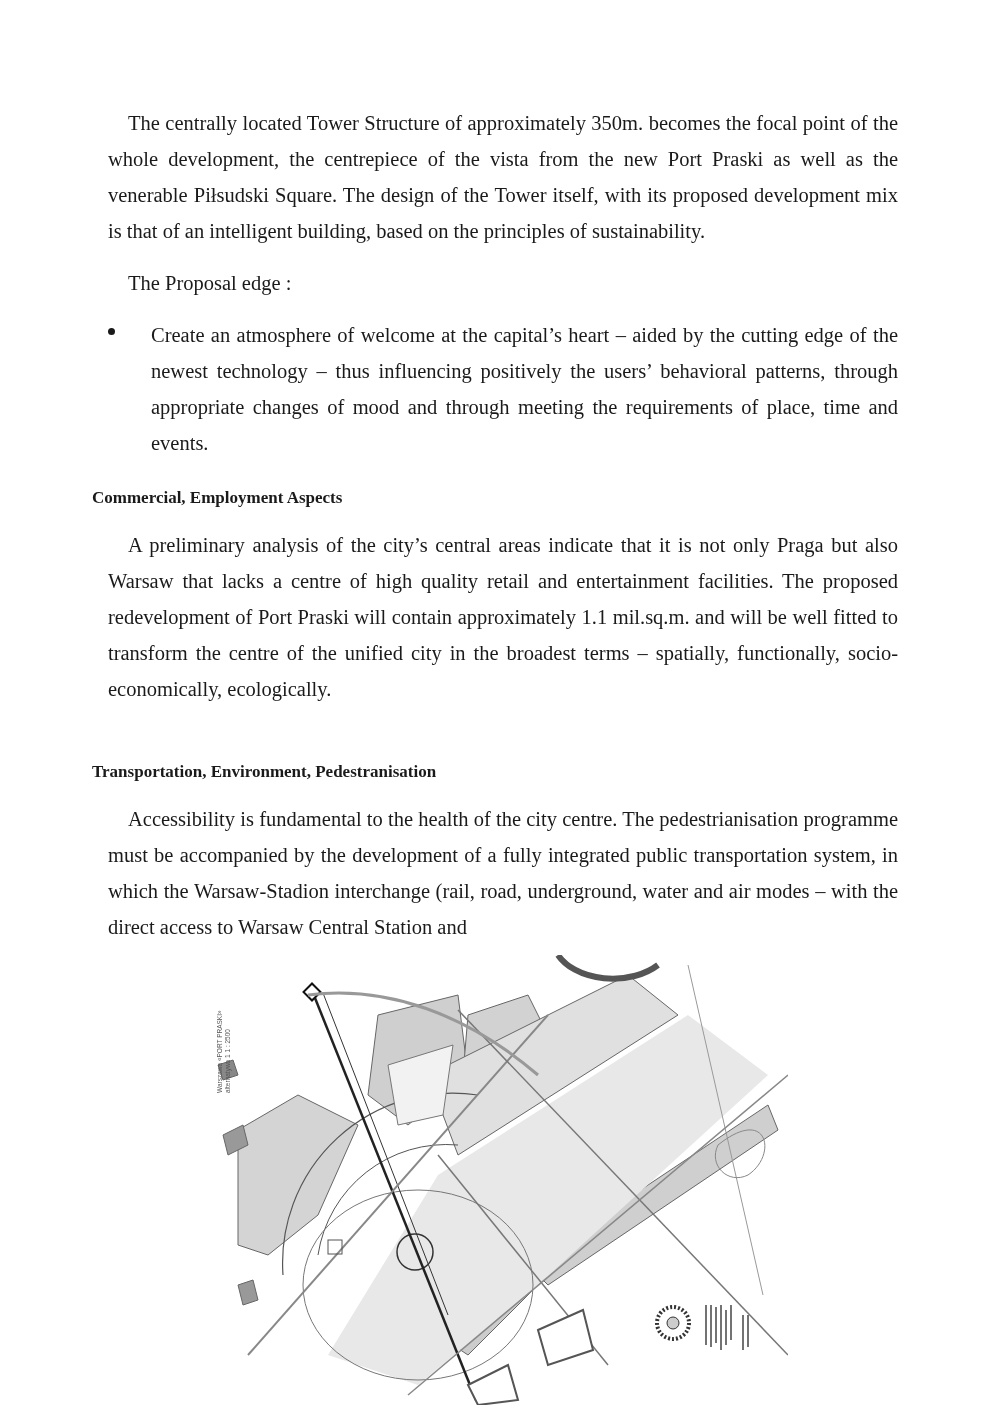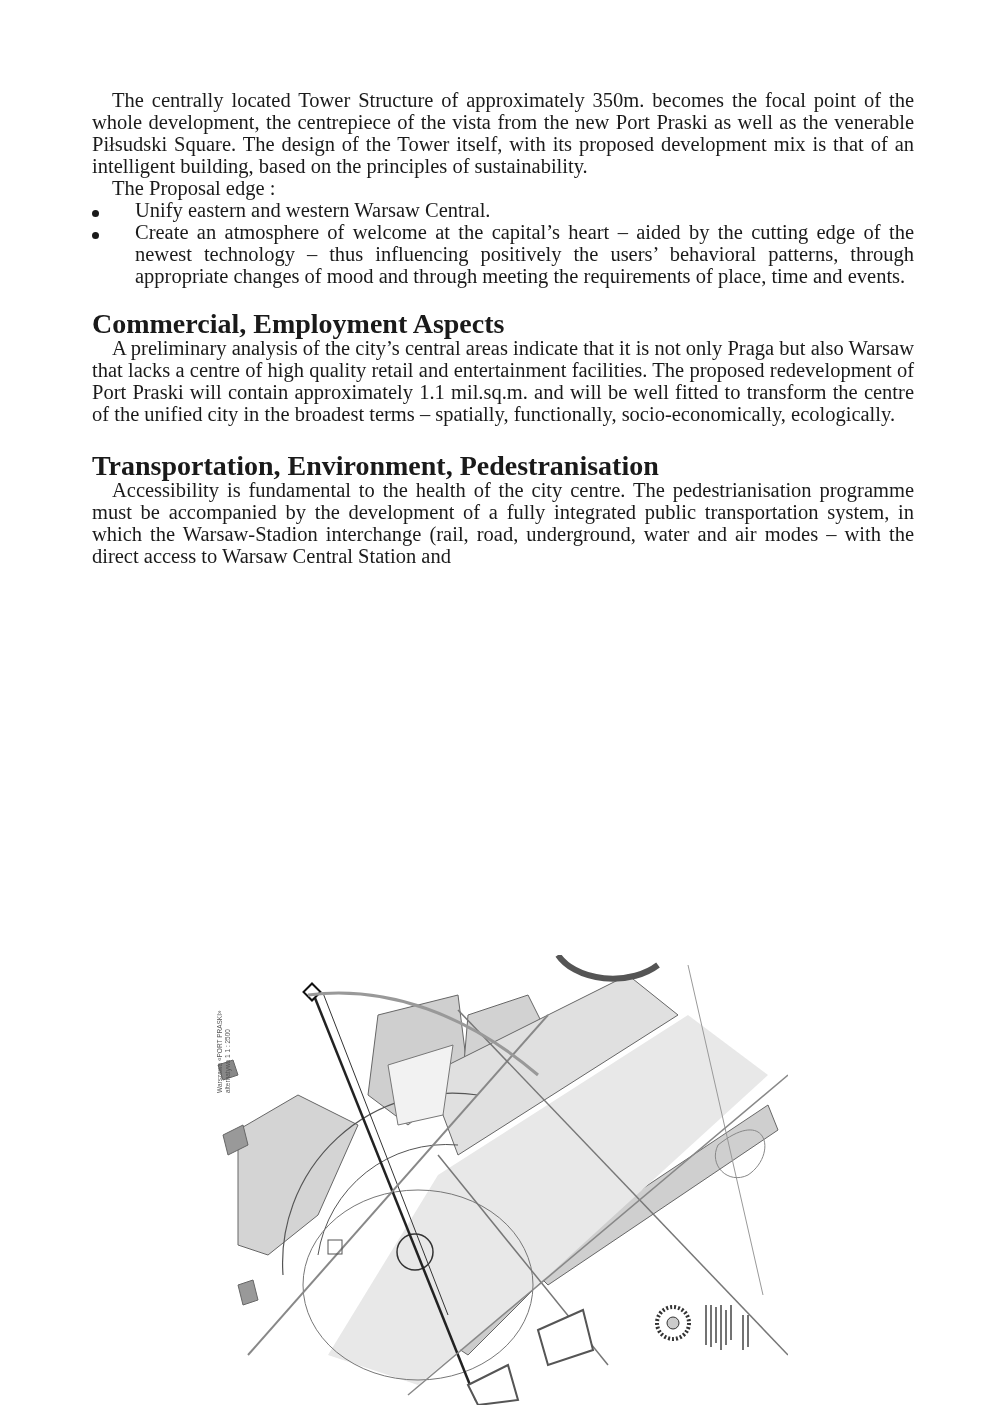--- a/index.html
+++ b/index.html
@@ -6,7 +6,7 @@
   body { width:1000px; height:1420px; position:relative; overflow:hidden; color:#1a1a1a;
          font-family:"Liberation Serif", serif; }
   .page { position:absolute; left:92px; top:89px; width:822px; }
-  p, li { margin:0; font-size:20.5px; line-height:22px; text-align:justify; }
+  p, li { margin:16px; font-size:20.5px; line-height:36px; text-align:justify; }
   .indent { text-indent:20px; }
   ul.bullets { list-style:none; margin:0; padding:0; }
   ul.bullets li { position:relative; padding-left:43px; }

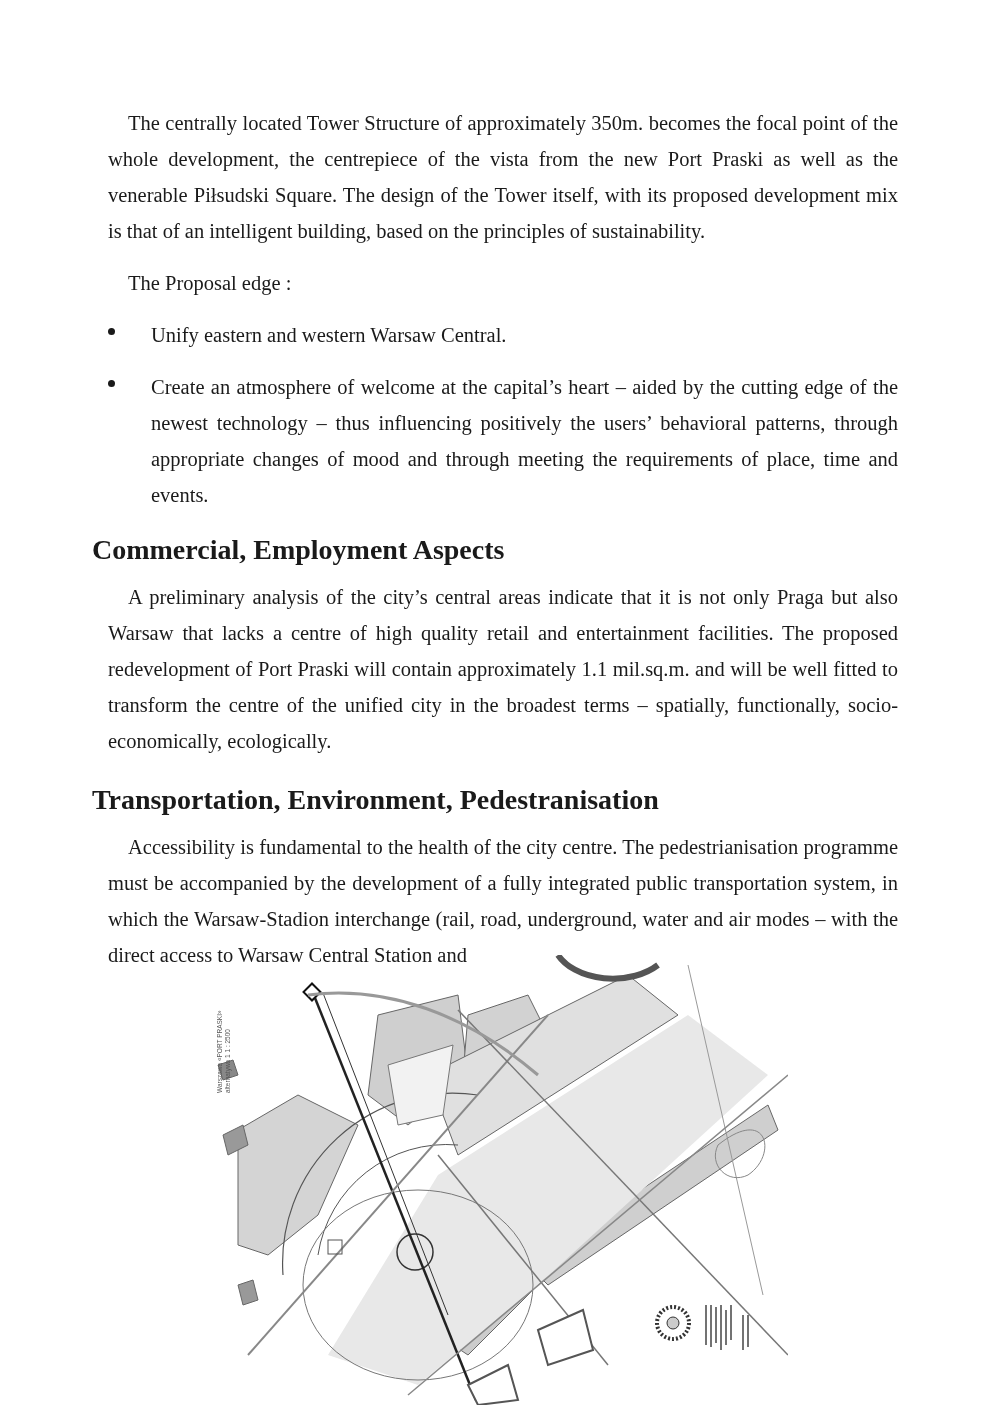--- a/index.html
+++ b/index.html
@@ -26,7 +26,6 @@
   <p class="indent">The centrally located Tower Structure of approximately 350m. becomes the focal point of the whole development, the centrepiece of the vista from the new Port Praski as well as the venerable Piłsudski Square.  The design of the Tower itself, with its proposed development mix is that of an intelligent building, based on the principles of sustainability.</p>
   <p class="indent">The Proposal edge :</p>
   <ul class="bullets">
-    <li><span class="dot"></span><span>Unify eastern and western Warsaw Central.</span></li>
     <li><span class="dot"></span><span>Create an atmosphere of welcome at the capital’s heart – aided by the cutting edge of the newest technology – thus influencing positively the users’ behavioral patterns, through appropriate changes of mood and through meeting the requirements of place, time and events.</span></li>
   </ul>
 

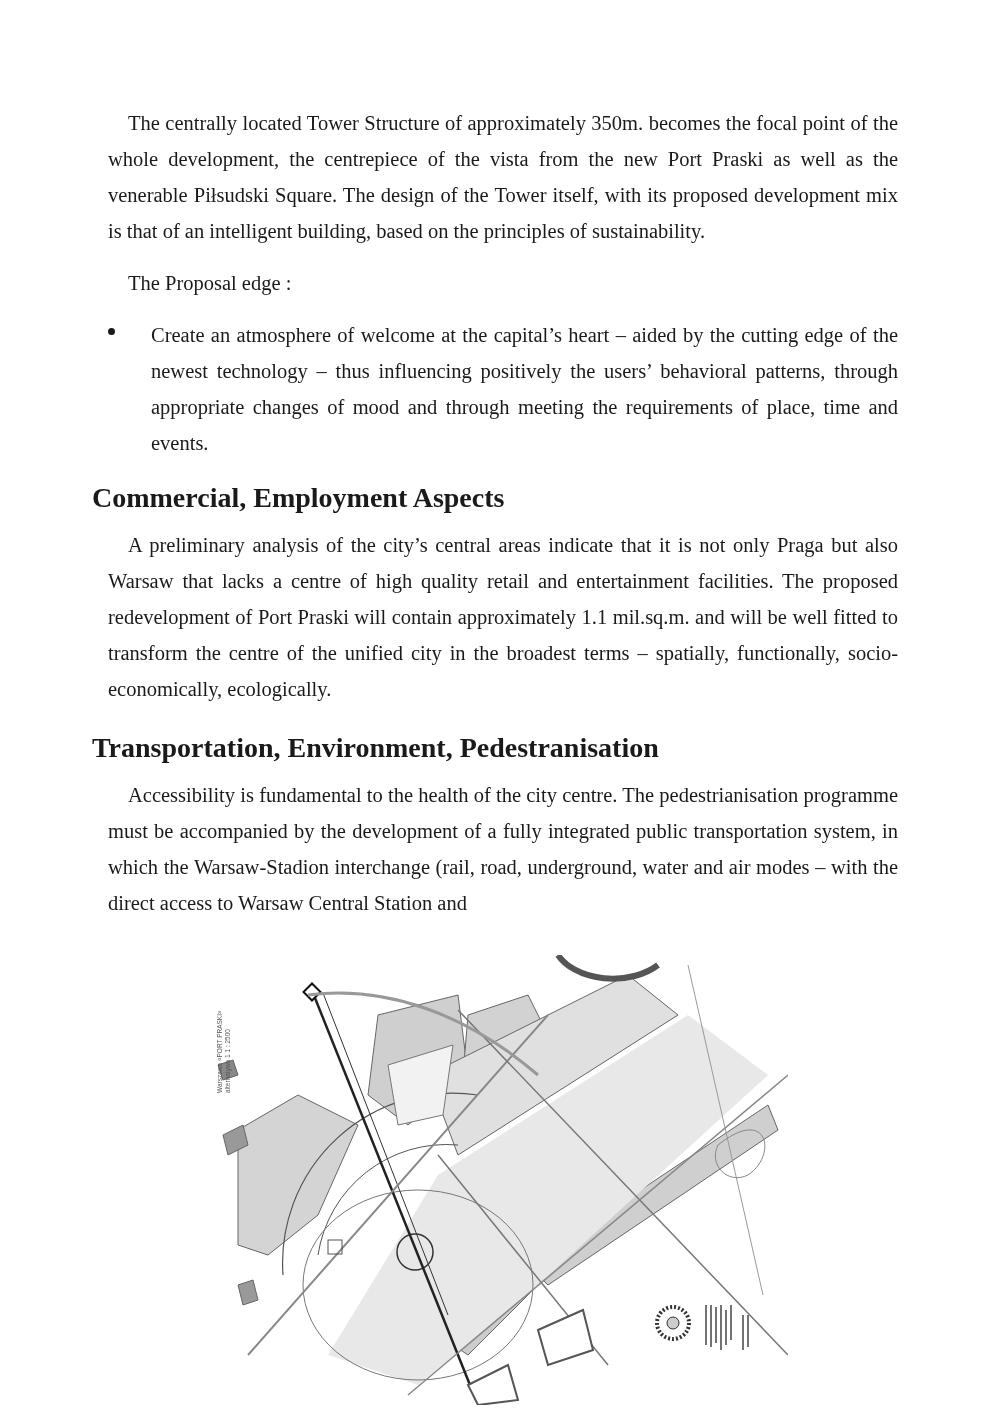--- a/index.html
+++ b/index.html
@@ -11,7 +11,7 @@
   ul.bullets { list-style:none; margin:0; padding:0; }
   ul.bullets li { position:relative; padding-left:43px; }
   ul.bullets li .dot { position:absolute; left:0; top:11px; width:7px; height:7px; border-radius:50%; background:#1a1a1a; }
-  h2 { margin:0; font-size:28px; line-height:26.2px; font-weight:bold; }
+  h2 { margin:0; font-size:17px; line-height:26.2px; font-weight:bold; }
   .sec1 { margin-top:24px; }
   .sec2 { margin-top:28px; }
   .figure { position:absolute; left:208px; top:955px; width:580px; height:450px; }

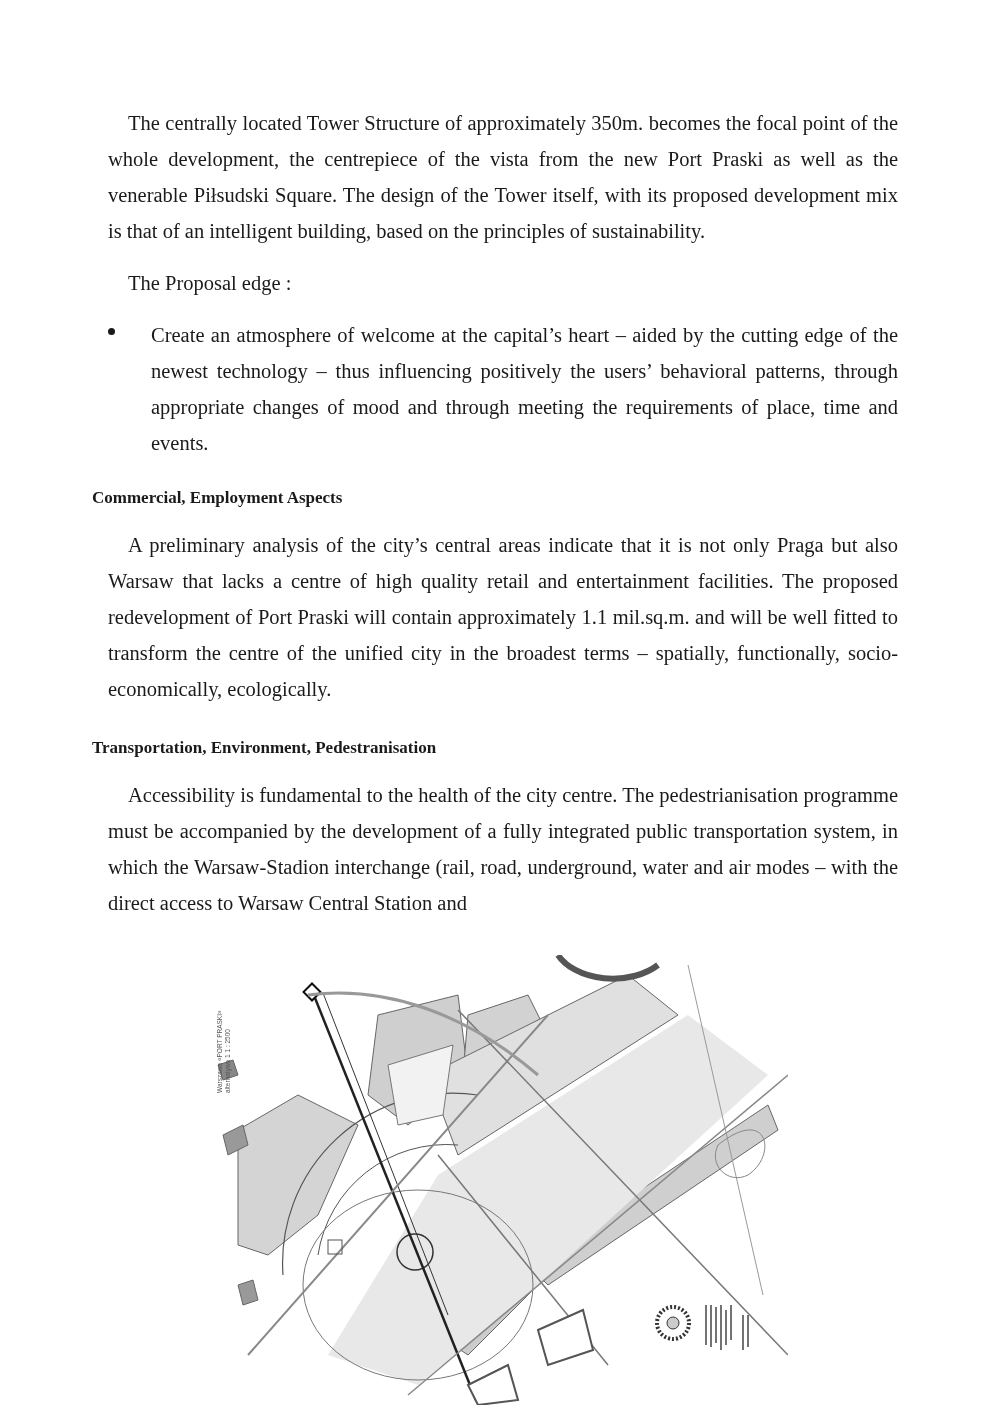--- a/index.html
+++ b/index.html
@@ -13,7 +13,7 @@
   ul.bullets li .dot { position:absolute; left:0; top:11px; width:7px; height:7px; border-radius:50%; background:#1a1a1a; }
   h2 { margin:0; font-size:17px; line-height:26.2px; font-weight:bold; }
   .sec1 { margin-top:24px; }
-  .sec2 { margin-top:28px; }
+  .sec2 { margin-top:52px; }
   .figure { position:absolute; left:208px; top:955px; width:580px; height:450px; }
   .figure svg { width:100%; height:100%; display:block; }
   .map-label { position:absolute; left:8px; top:28px; transform-origin:left top; transform:rotate(-90deg) translate(-110px,0);

